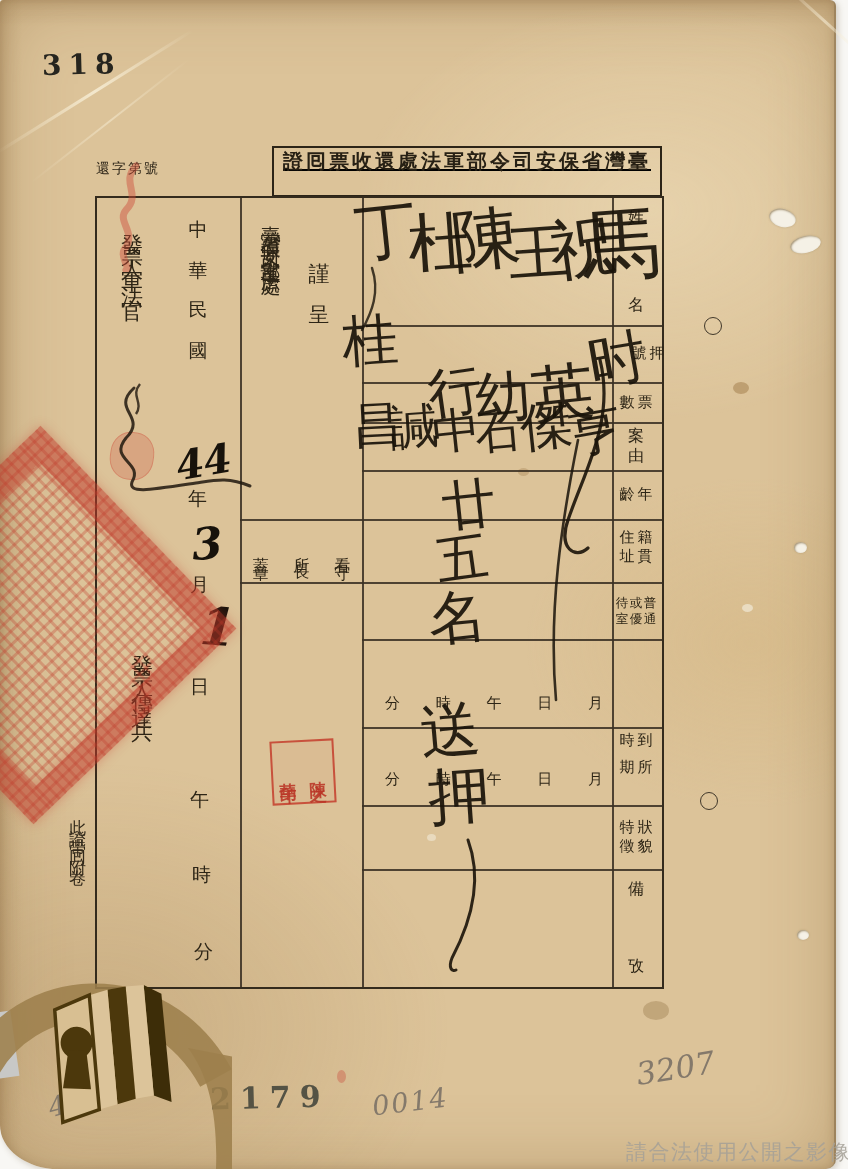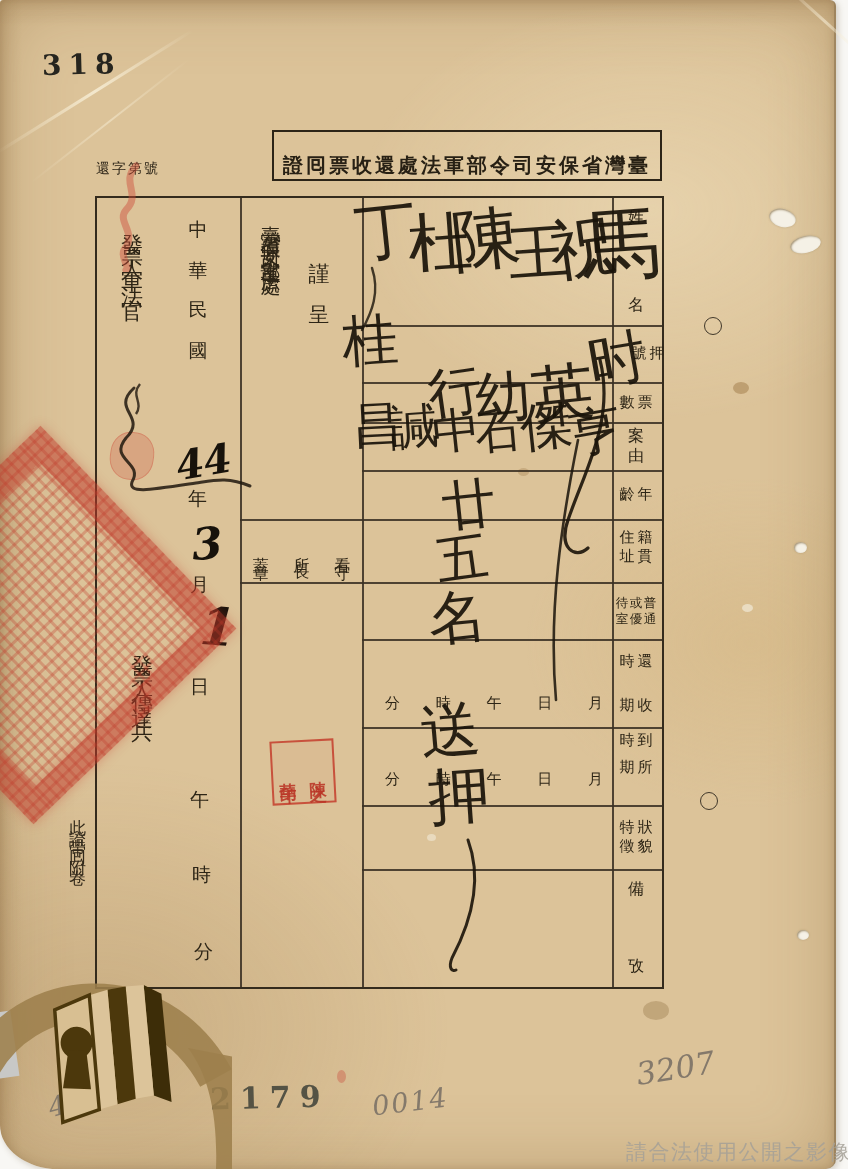--- a/index.html
+++ b/index.html
@@ -24,7 +24,7 @@
   .serial{position:absolute;left:96px;top:148px;height:42px;display:flex;align-items:center;color:#2c2417;}
   .serial .pre,.serial .suf{font-size:14px;letter-spacing:2px;}
   .serial .num{font-size:32px;font-weight:bold;letter-spacing:6px;margin:0 8px 0 6px;color:#232019;}
-  .title-box{position:absolute;left:272px;top:130px;width:386px;height:47px;border:2px solid #2c2417;display:flex;align-items:flex-end;justify-content:center;}
+  .title-box{position:absolute;left:272px;top:146px;width:386px;height:47px;border:2px solid #2c2417;display:flex;align-items:flex-start;justify-content:center;text-decoration:underline;}
   .title-box span{font-size:20px;font-weight:bold;letter-spacing:3px;color:#272014;white-space:nowrap;}
 
   .tbl{position:absolute;left:95px;top:196px;width:565px;height:789px;border:2px solid #342b1d;}

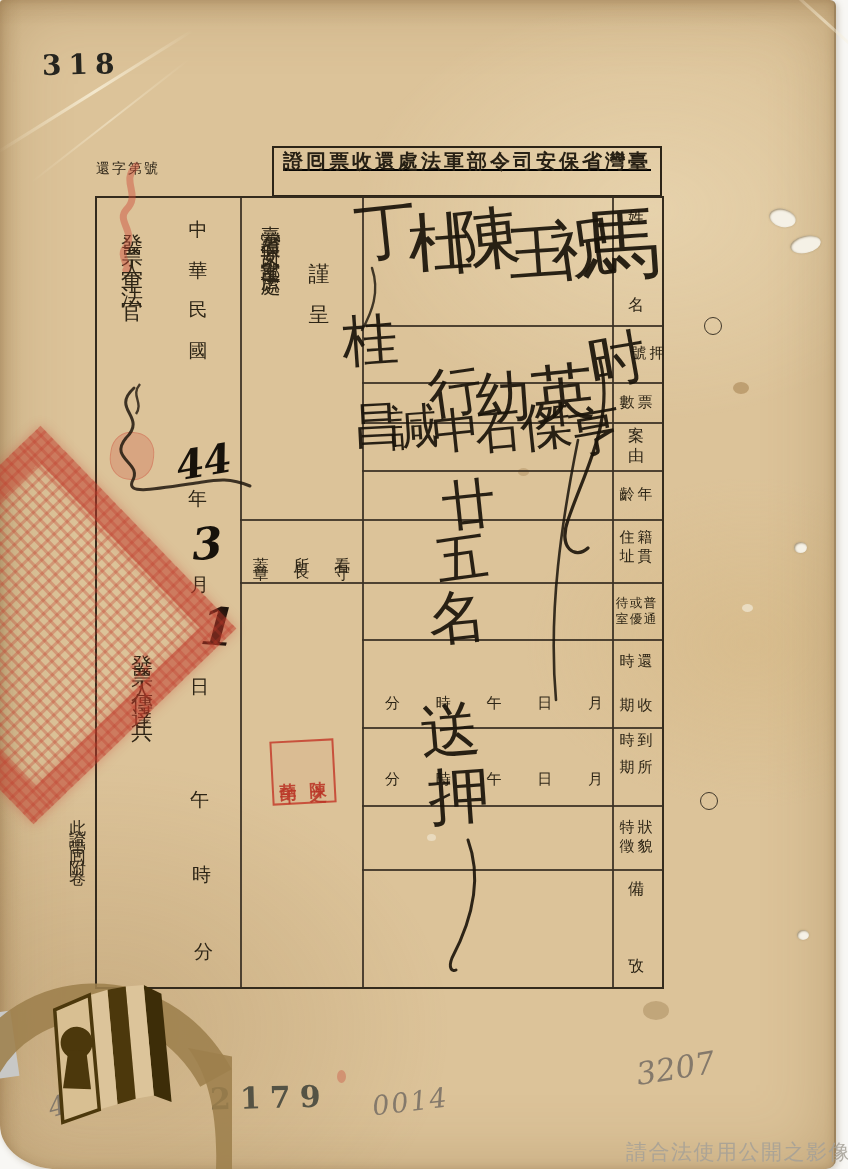--- a/index.html
+++ b/index.html
@@ -157,10 +157,6 @@
         <span>待或普</span>
         <span>室優通</span>
       </div>
-      <div class="hcell spread" style="top:441px;height:88px;">
-        <span>時還</span>
-        <span>期收</span>
-      </div>
       <div class="hcell spread" style="top:529px;height:54px;">
         <span>時到</span>
         <span>期所</span>

